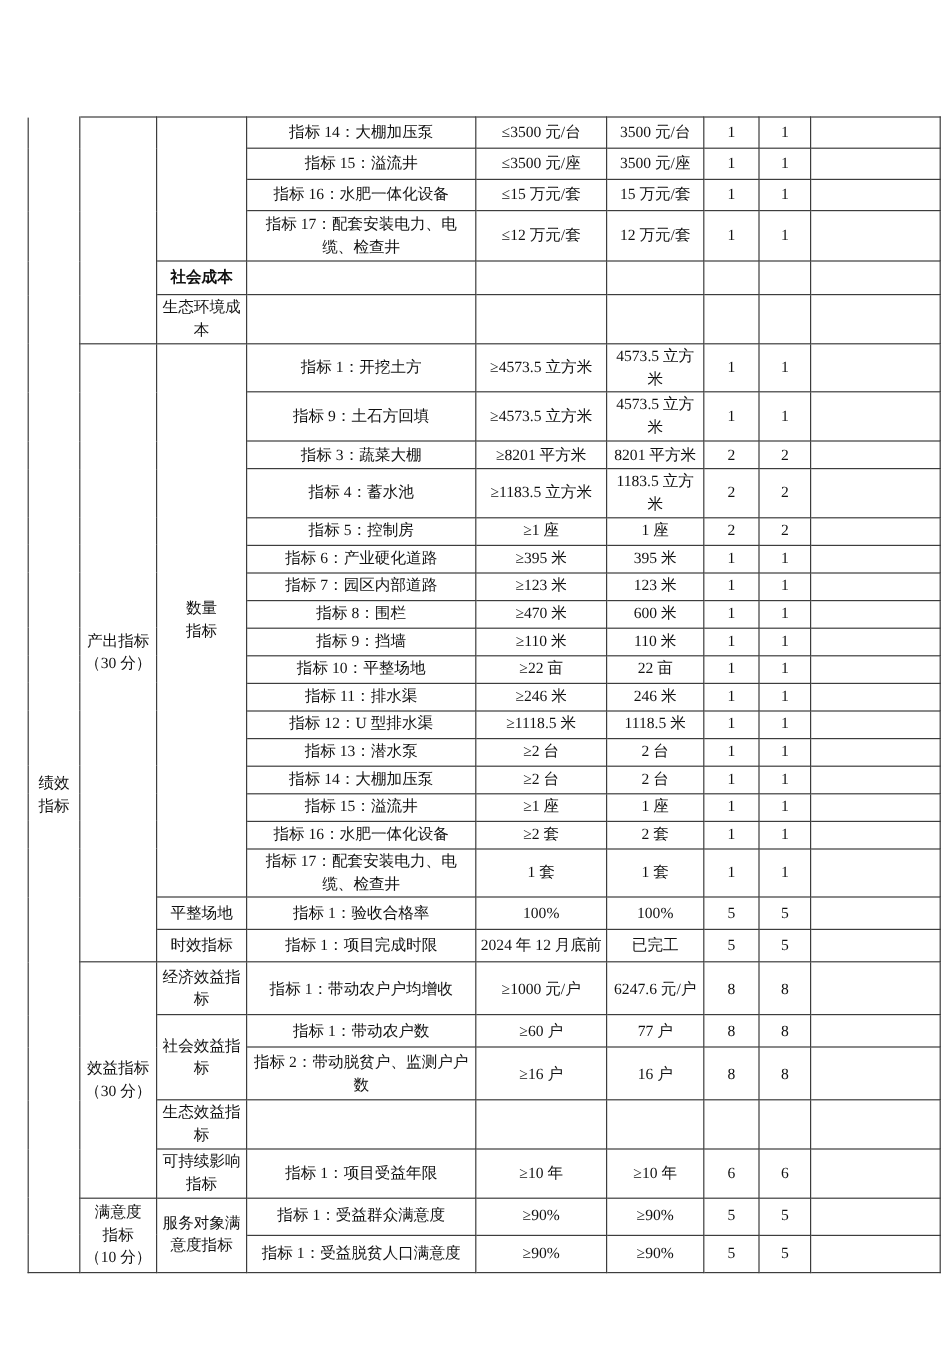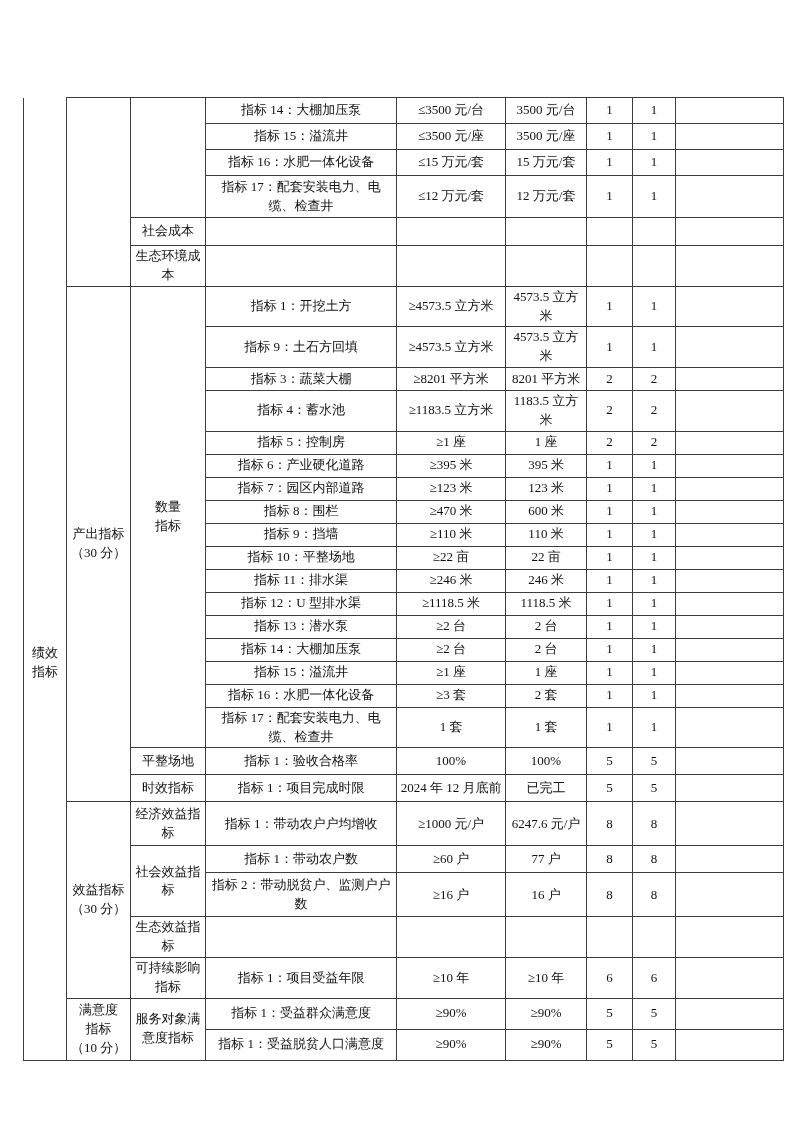--- a/index.html
+++ b/index.html
@@ -78,7 +78,7 @@
           <td class="c-s2">1</td>
           <td class="c-note"></td>
         </tr>
-        <tr style="height: 28px;">
+        <tr style="height: 28px; font-weight: bold;">
           <td class="c-cat3">社会成本</td>
           <td class="c-ind"></td>
           <td class="c-target"></td>

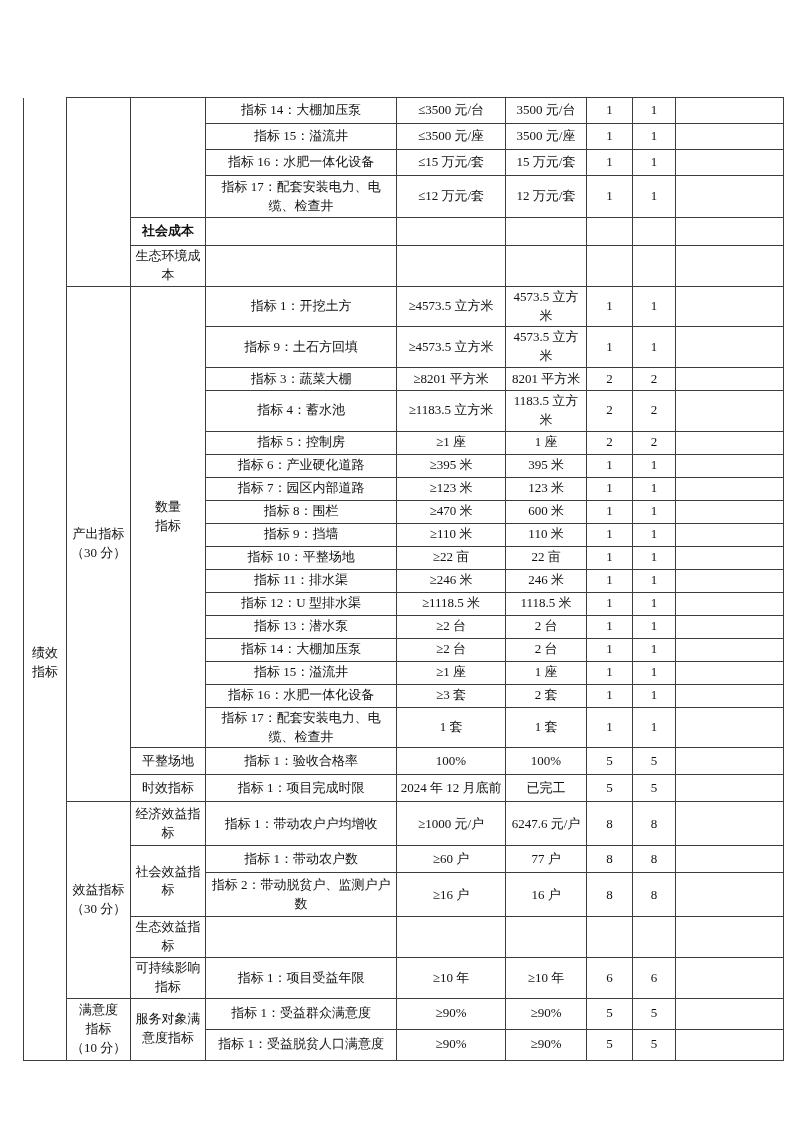--- a/index.html
+++ b/index.html
@@ -223,7 +223,7 @@
         </tr>
         <tr style="height: 23px;">
           <td class="c-ind">指标 16：水肥一体化设备</td>
-          <td class="c-target">≥3 套</td>
+          <td class="c-target">≥2 套</td>
           <td class="c-actual">2 套</td>
           <td class="c-s1">1</td>
           <td class="c-s2">1</td>

